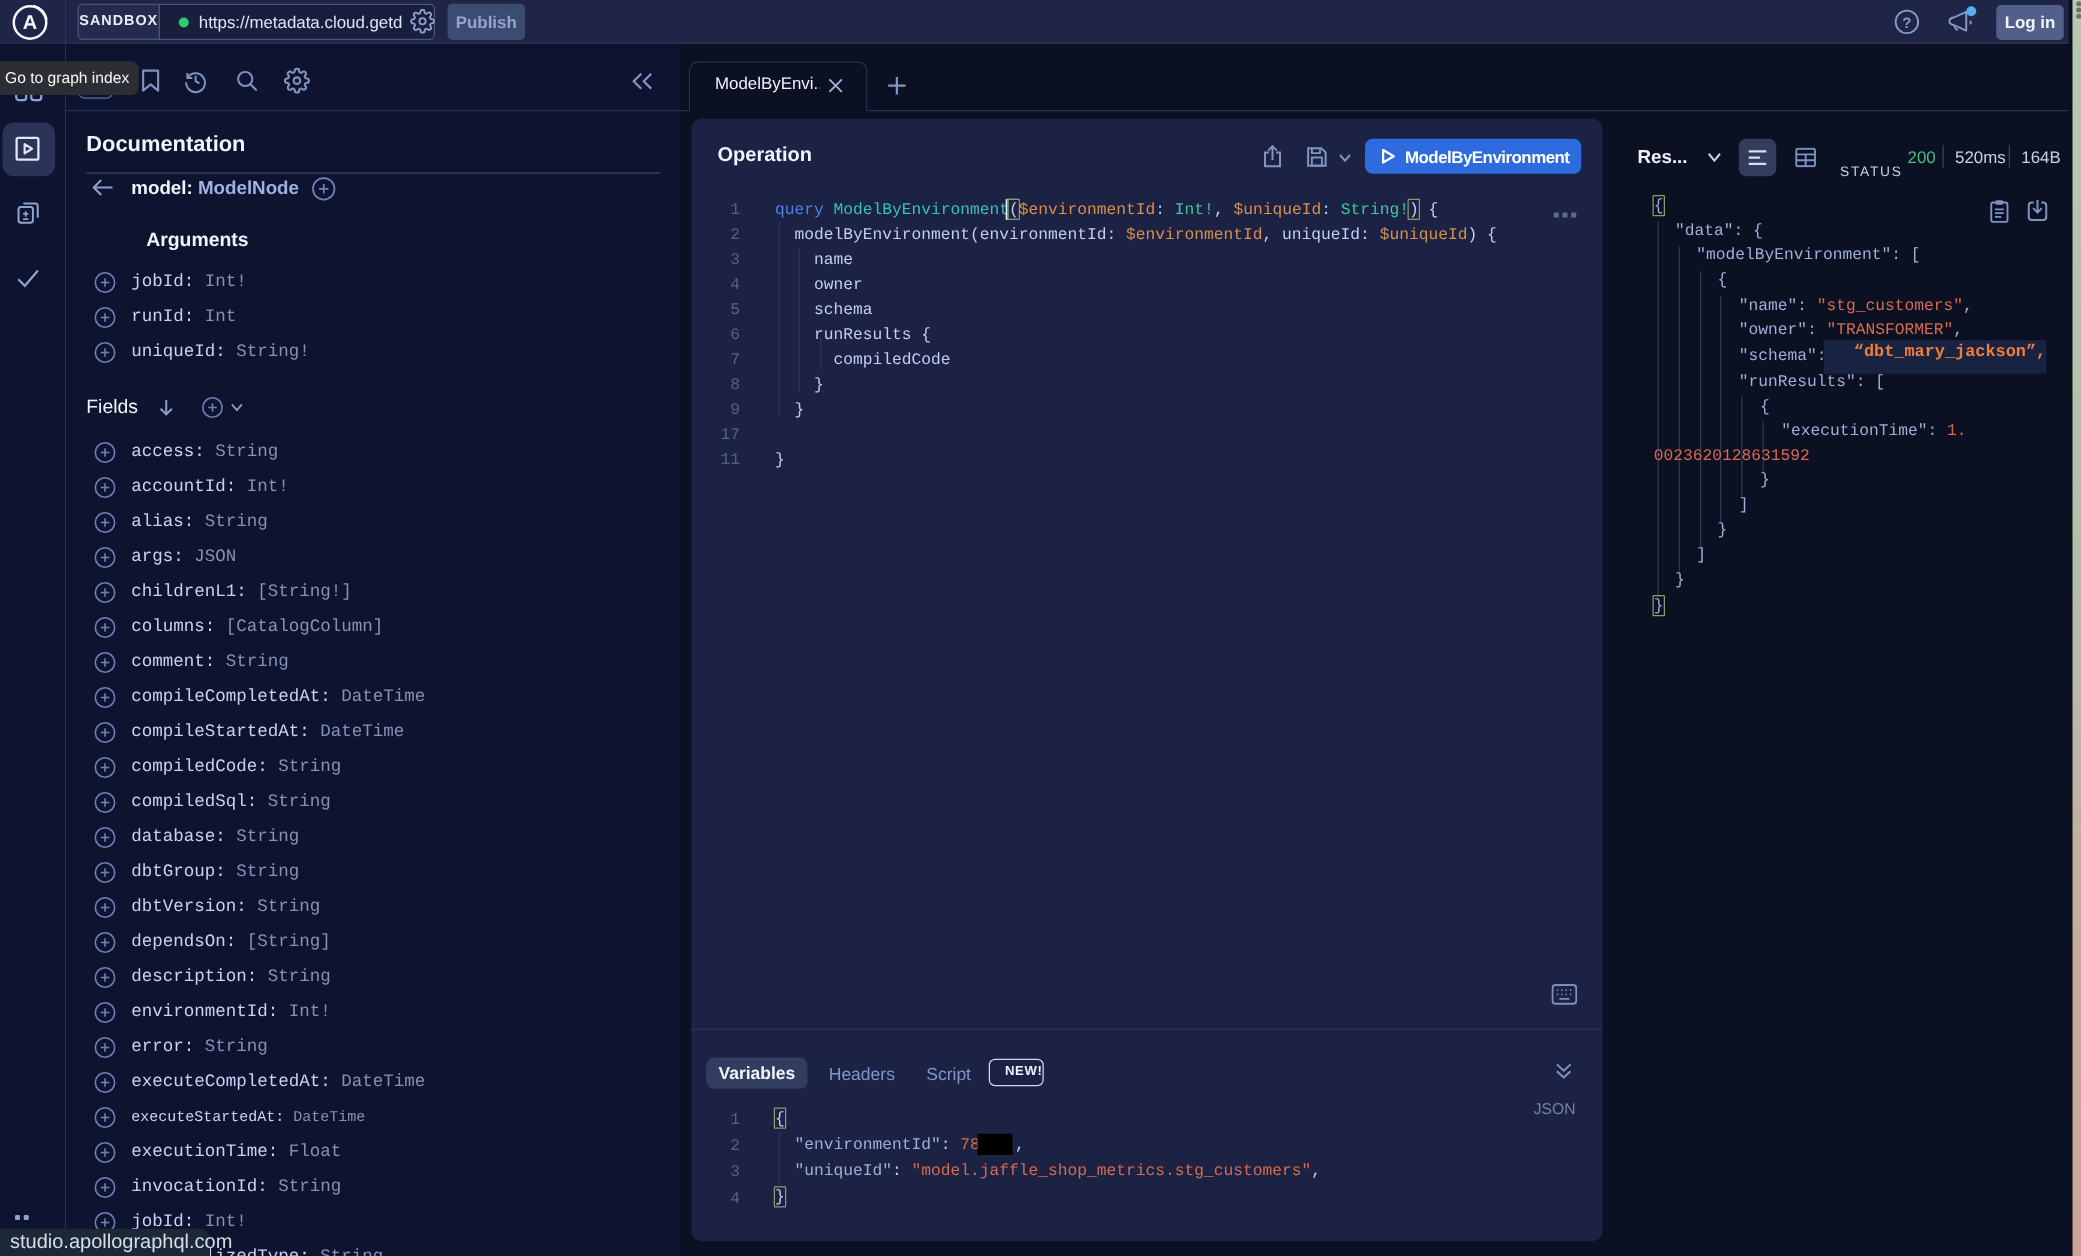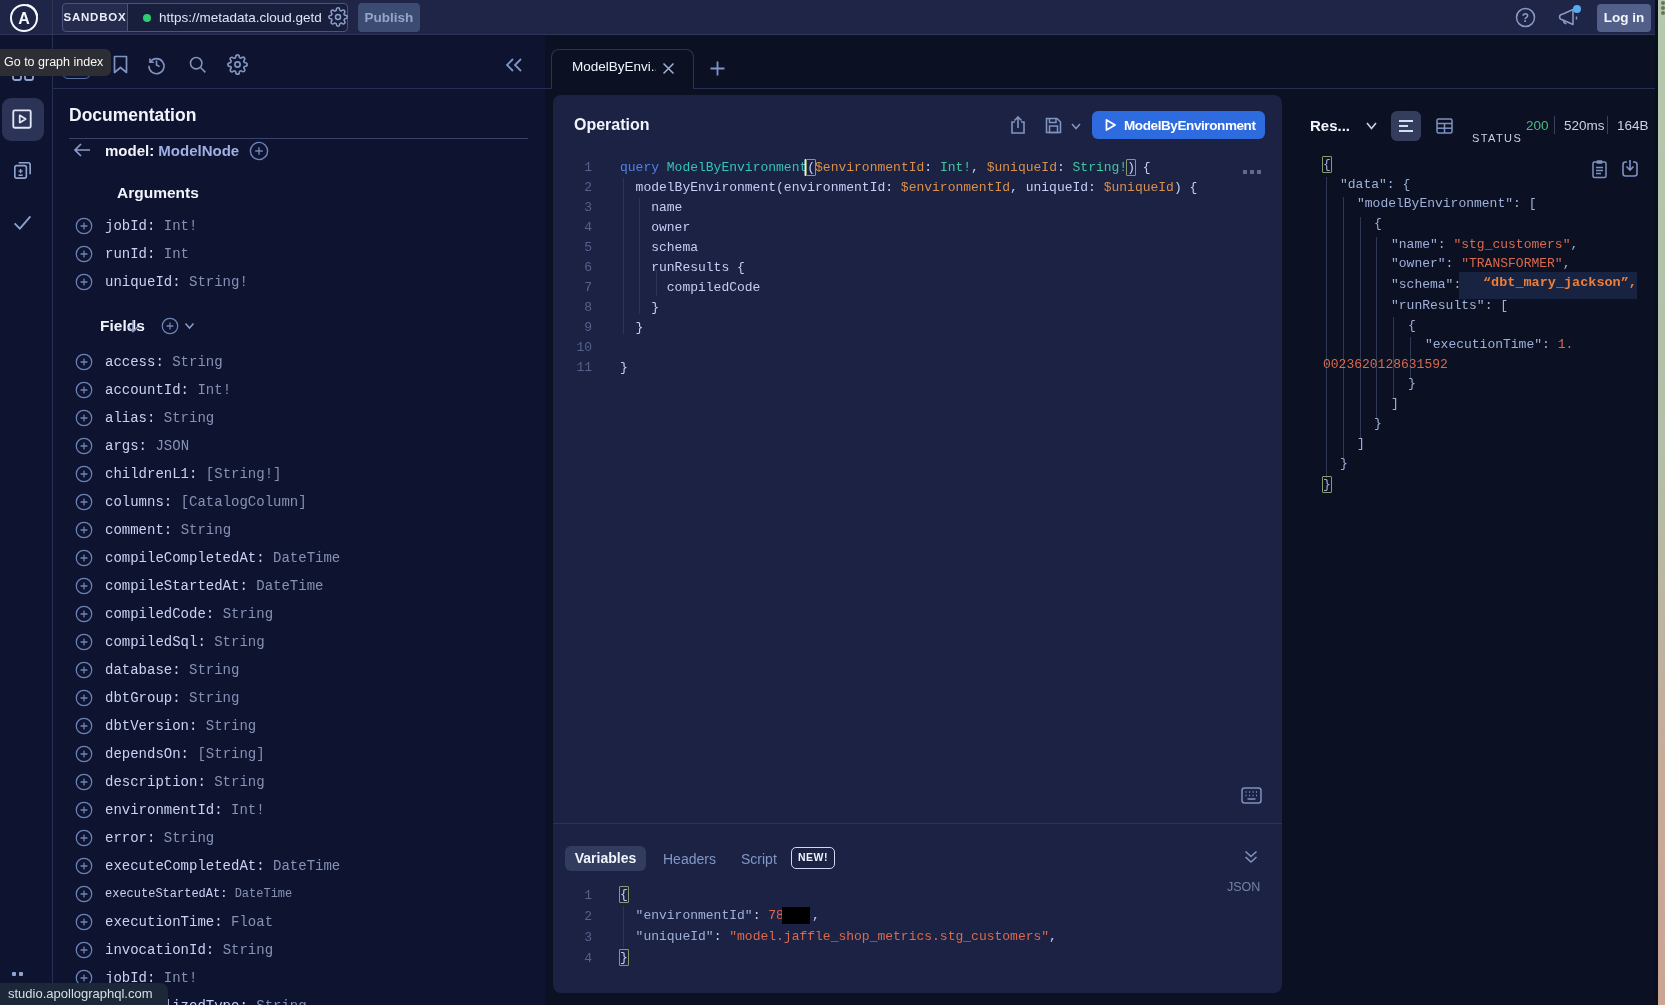--- a/index.html
+++ b/index.html
@@ -107,7 +107,7 @@
       <path d="M10 6.2 L10 13.8 M6.2 10 L13.8 10" stroke="#6d83b8" stroke-width="1.4"></path>
     </svg>
     <div class="abs mono" style="left:105px;top:273px;font-size:14px;line-height:18px;color:#c9d2f4;">uniqueId: <span style="color:#8591b5;">String!</span></div>
-<div class="abs" style="left:69px;top:317px;font-size:15.5px;font-weight:bold;color:#f1f4fc;margin-left:31px;">Fields</div>
+<div class="abs" style="left:69px;top:317px;font-size:15.5px;font-weight:normal;color:#f1f4fc;">Fields</div>
 <svg class="abs" style="left:125px;top:318px;" width="16" height="16" viewBox="0 0 16 16">
 <path d="M8 2 L8 13 M3.5 9 L8 13.5 L12.5 9" fill="none" stroke="#8b9cc8" stroke-width="1.6"></path>
 </svg>

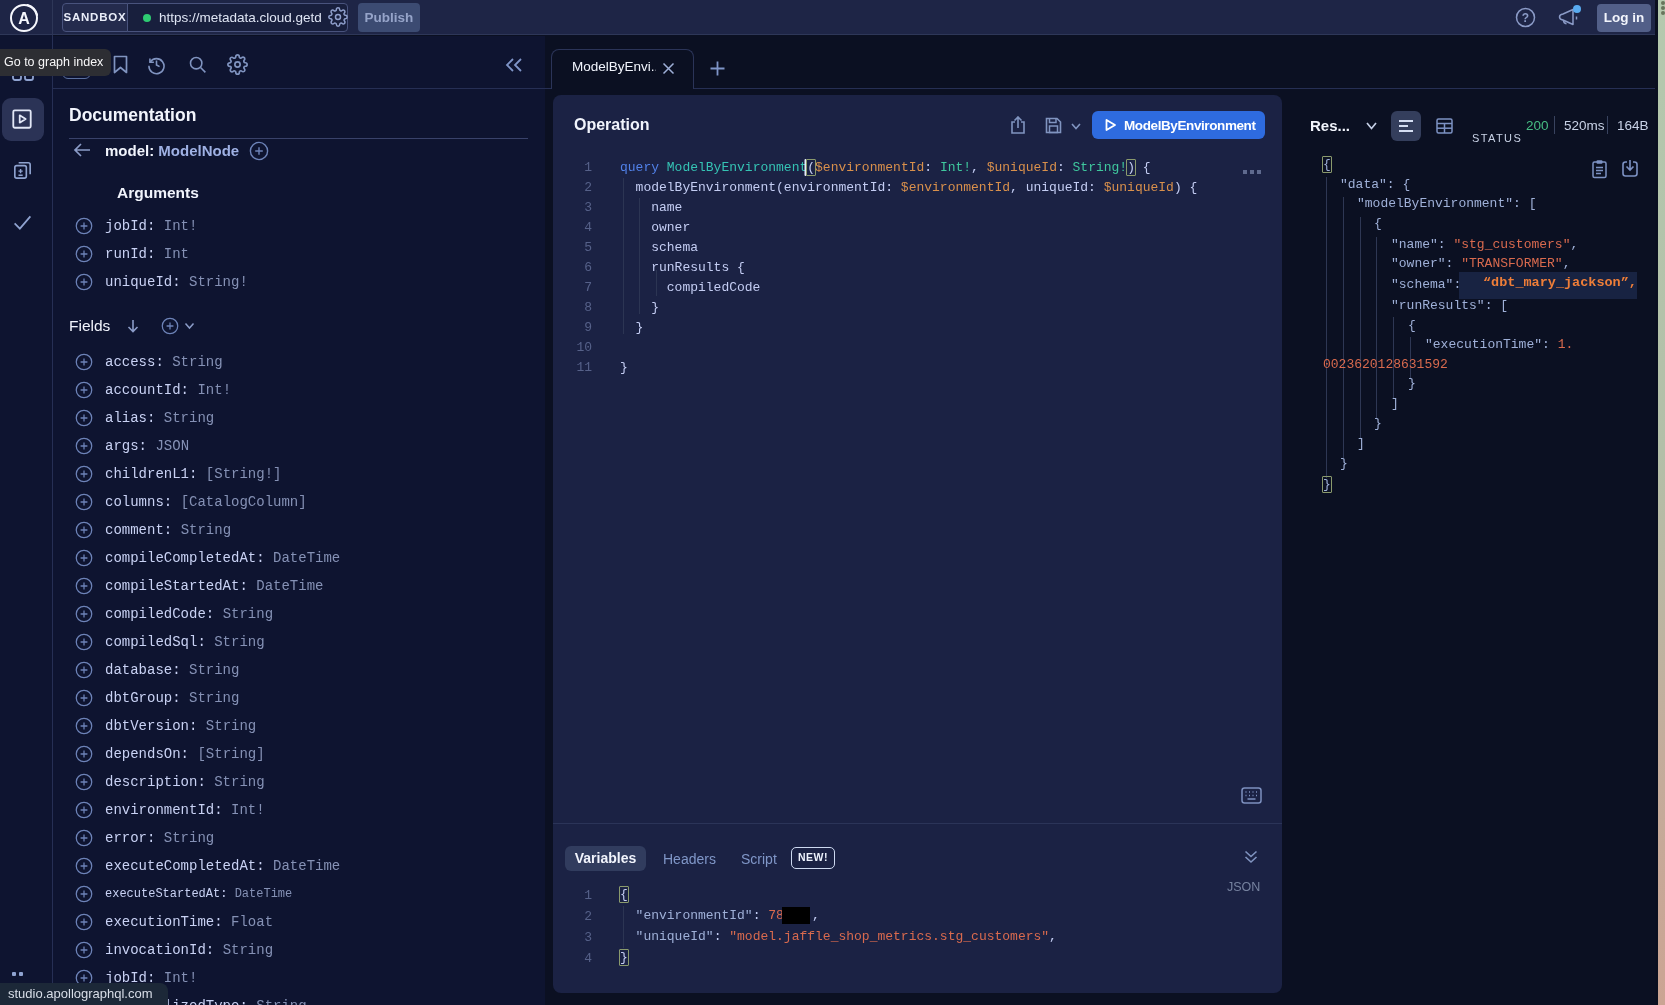--- a/index.html
+++ b/index.html
@@ -276,7 +276,7 @@
 <div class="abs mono" style="left:560px;top:278px;width:32px;text-align:right;font-size:13px;line-height:20px;color:#566189;">7</div>
 <div class="abs mono" style="left:560px;top:298px;width:32px;text-align:right;font-size:13px;line-height:20px;color:#566189;">8</div>
 <div class="abs mono" style="left:560px;top:318px;width:32px;text-align:right;font-size:13px;line-height:20px;color:#566189;">9</div>
-<div class="abs mono" style="left:560px;top:338px;width:32px;text-align:right;font-size:13px;line-height:20px;color:#566189;">10</div>
+<div class="abs mono" style="left:560px;top:338px;width:32px;text-align:right;font-size:13px;line-height:20px;color:#566189;">17</div>
 <div class="abs mono" style="left:560px;top:358px;width:32px;text-align:right;font-size:13px;line-height:20px;color:#566189;">11</div>
 <div class="abs" style="left:623px;top:178px;width:1px;height:156px;background:#2c3553;"></div>
 <div class="abs" style="left:639px;top:198px;width:1px;height:116px;background:#2c3553;"></div>

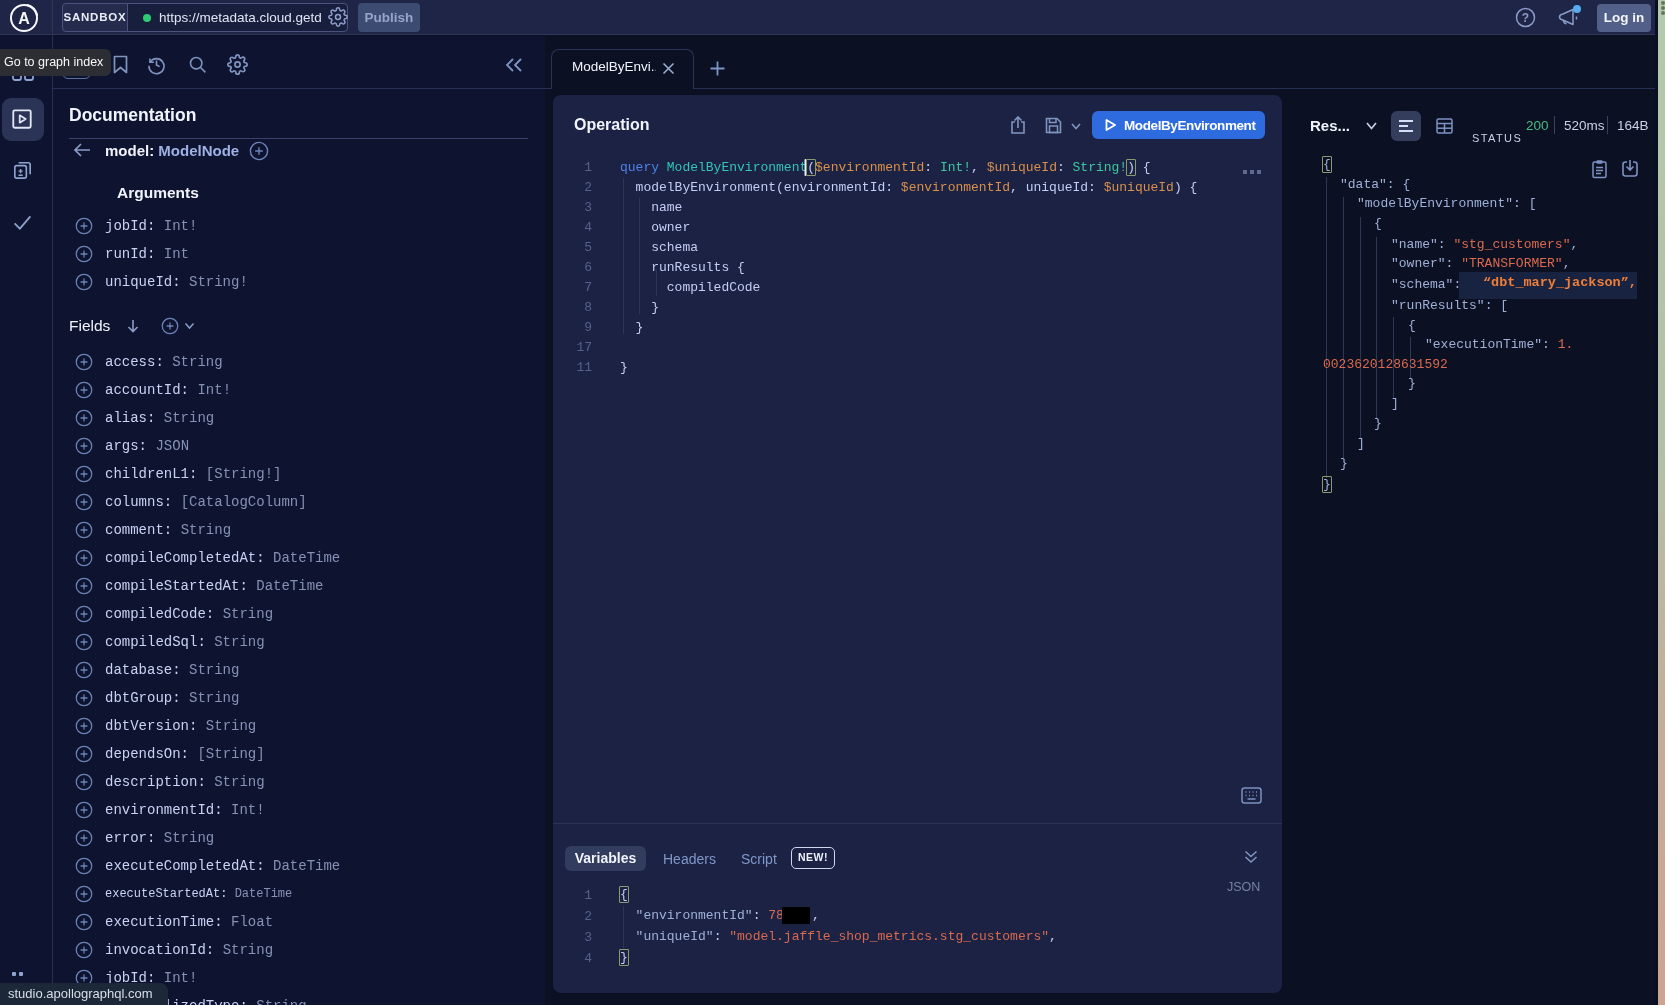--- a/index.html
+++ b/index.html
@@ -304,7 +304,7 @@
 <div class="abs" style="left:565px;top:846px;width:81px;height:25px;background:#313c5e;border-radius:6px;color:#f1f4fc;font-size:14px;font-weight:bold;line-height:25px;text-align:center;">Variables</div>
 <div class="abs" style="left:663px;top:851px;font-size:14px;color:#8097c8;">Headers</div>
 <div class="abs" style="left:741px;top:851px;font-size:14px;color:#8097c8;">Script</div>
-<div class="abs" style="left:791px;top:847px;width:44px;height:22px;border:1.2px solid #cdd9f0;border-radius:5px;color:#edf2fc;font-size:10.5px;font-weight:bold;line-height:19px;text-align:center;letter-spacing:0.5px;">NEW!</div>
+<div class="abs" style="left:791px;top:847px;width:44px;height:22px;border:1.2px solid #cdd9f0;border-radius:5px;color:#edf2fc;font-size:10.5px;font-weight:bold;line-height:19px;text-align:right;letter-spacing:0.5px;">NEW!</div>
 <svg class="abs" style="left:1243px;top:849px;" width="16" height="16" viewBox="0 0 16 16">
 <path d="M2.5 2.5 L8 7.5 L13.5 2.5 M2.5 8 L8 13 L13.5 8" fill="none" stroke="#8094c0" stroke-width="1.6"></path>
 </svg>

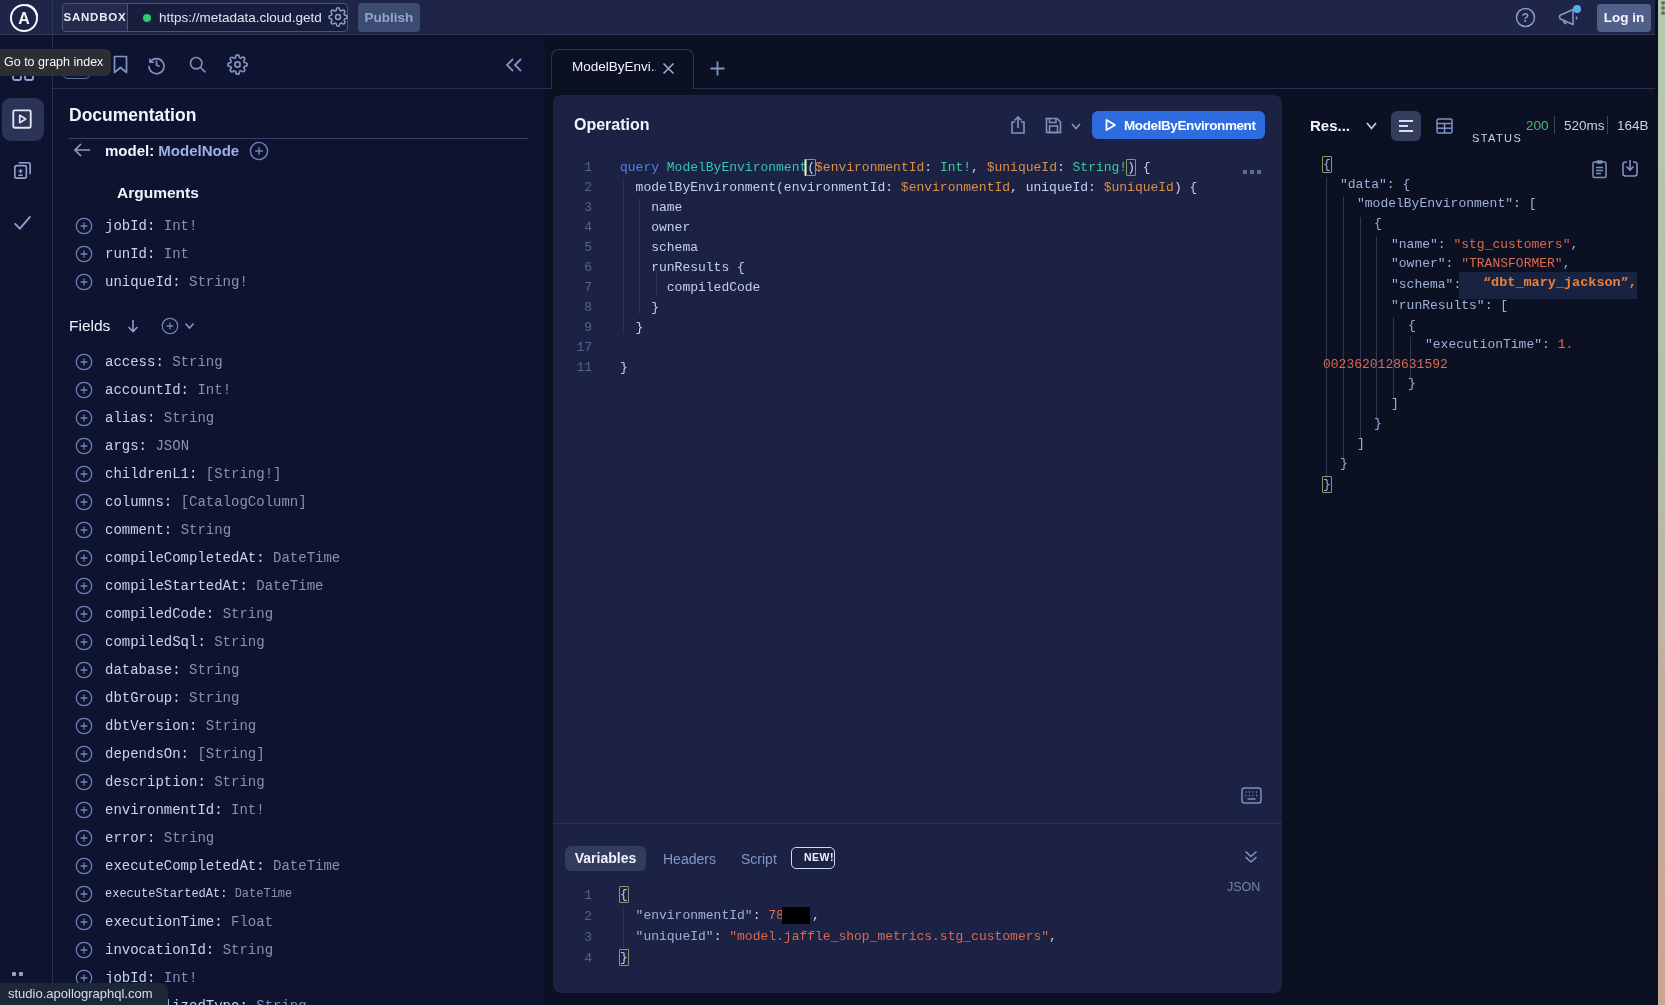--- a/index.html
+++ b/index.html
@@ -378,6 +378,6 @@
 <div class="abs" style="left:1661px;top:1px;width:4px;height:3.5px;border-radius:2px;background:#68755c;"></div>
 <div class="abs" style="left:1661px;top:6px;width:4px;height:3.5px;border-radius:2px;background:#68755c;"></div>
 <div class="abs" style="left:1661px;top:11px;width:4px;height:3.5px;border-radius:2px;background:#68755c;"></div>
-<div class="abs" style="left:0;top:983px;width:168px;height:22px;background:#1c2838;border-radius:0 8px 0 0;color:#d8dee8;font-size:13px;line-height:22px;padding-left:8px;">studio.apollographql.com</div>
+<div class="abs" style="left:0;top:983px;width:168px;height:22px;background:#1c2838;border-radius:0 8px 0 0;color:#d8dee8;font-size:16px;line-height:22px;padding-left:8px;">studio.apollographql.com</div>
 </div>
 </body></html>

